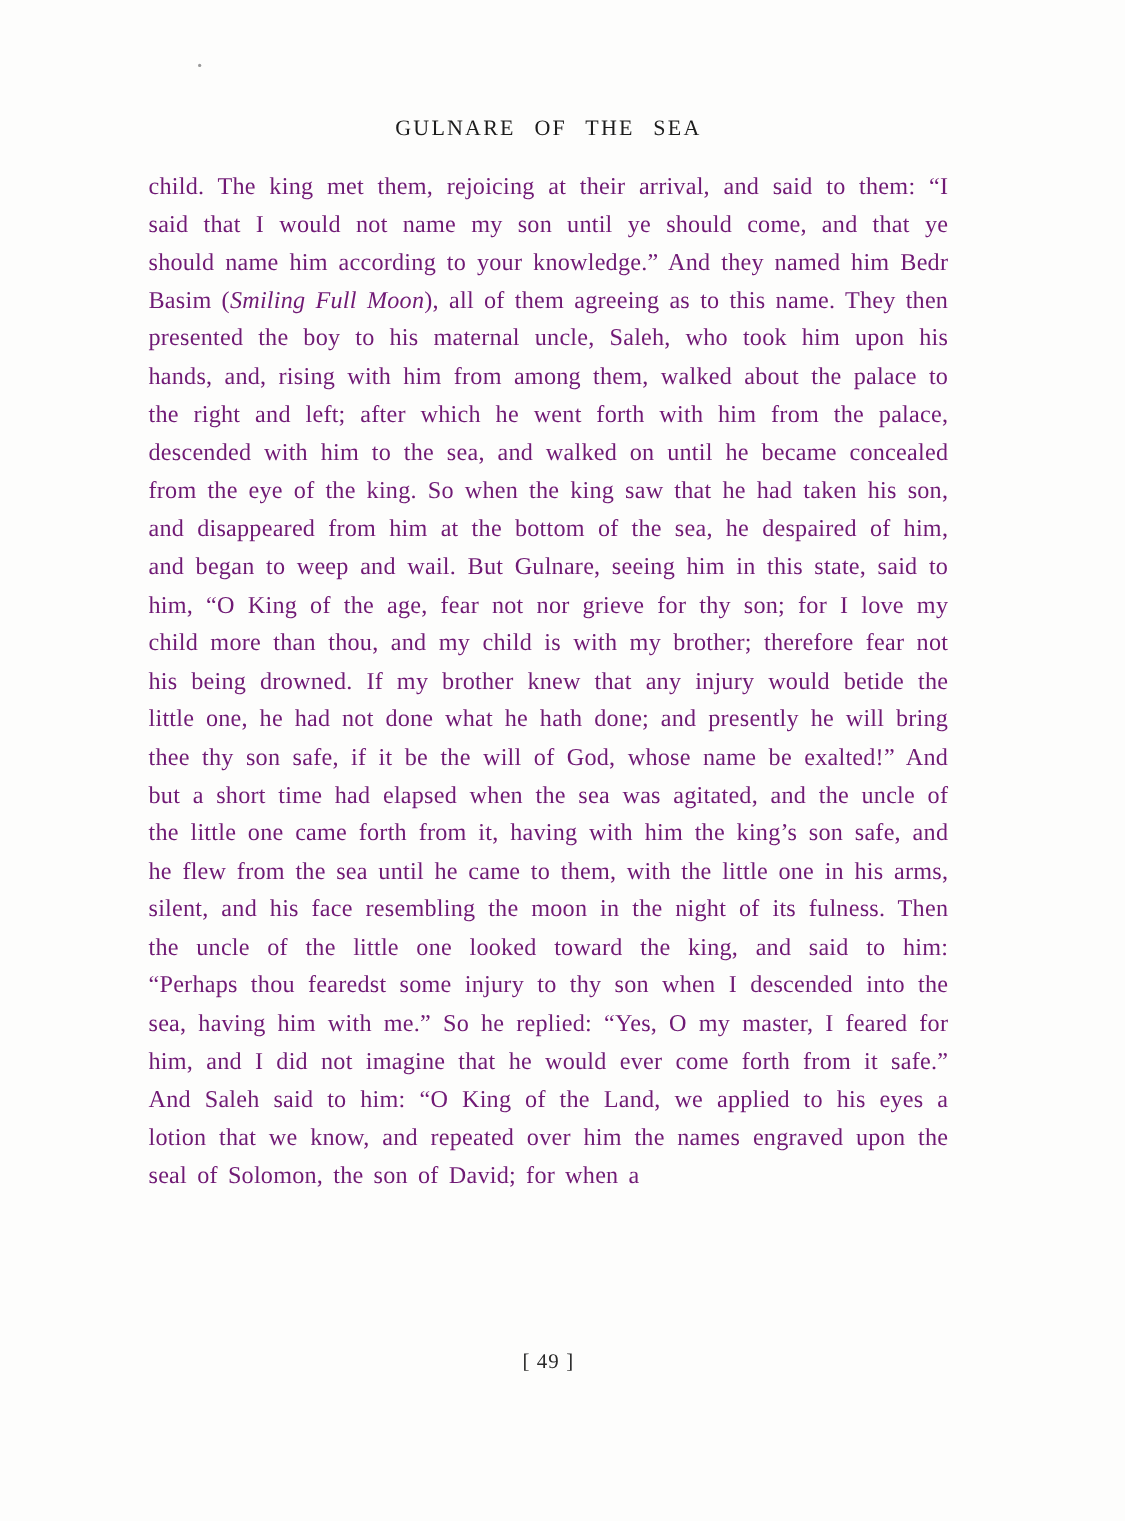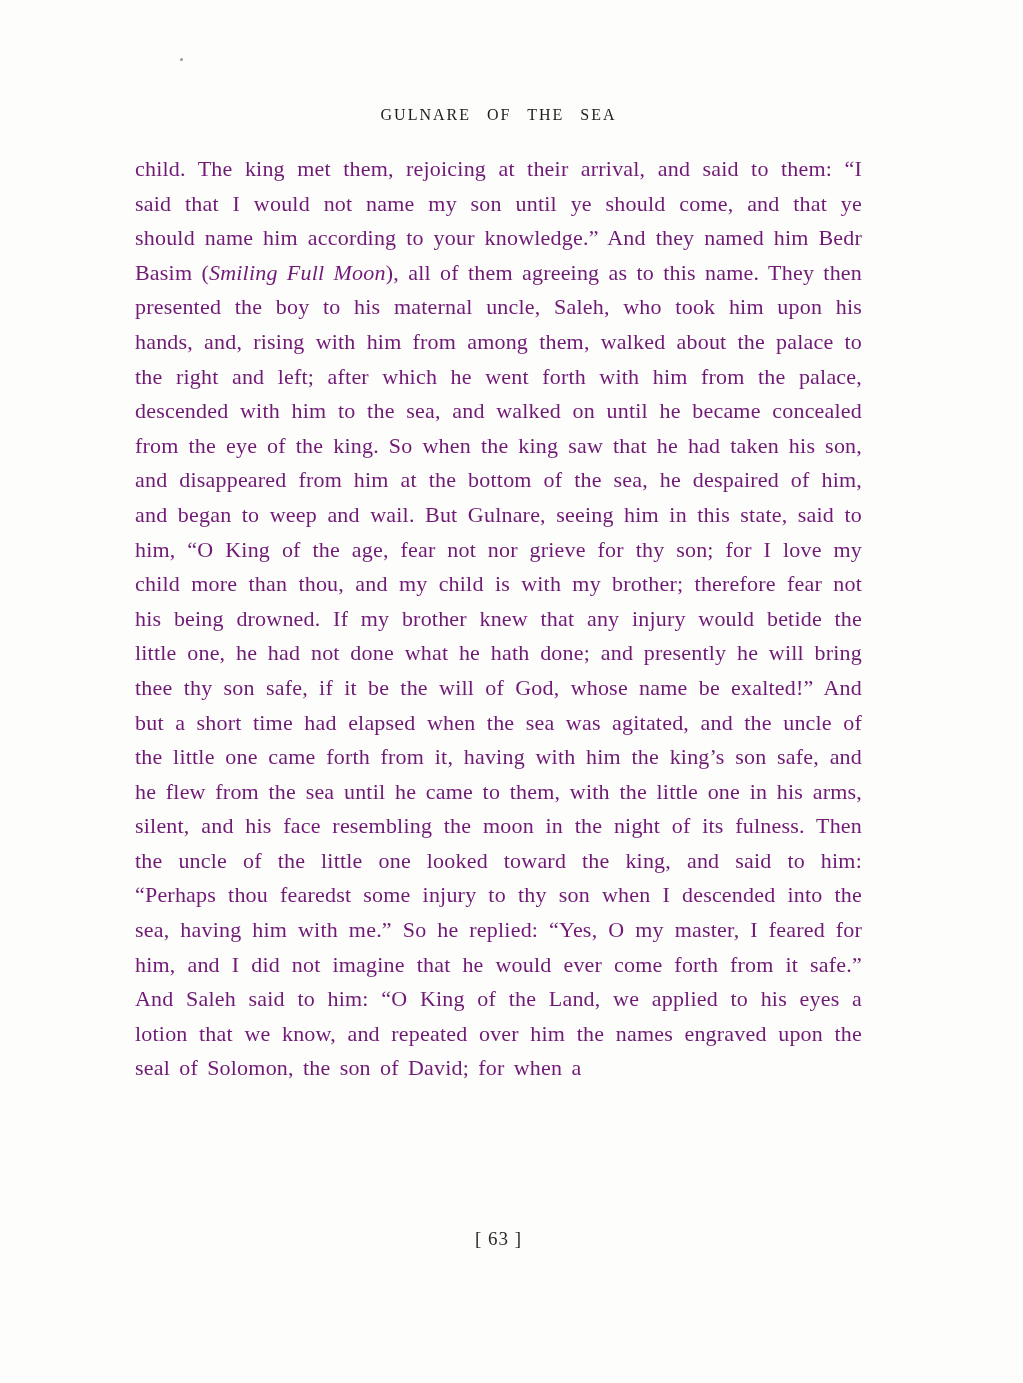--- a/index.html
+++ b/index.html
@@ -23,7 +23,7 @@
     width: 727px;
     margin: 0;
     text-align: center;
-    font-size: 16px;
+    font-size: 20px;
     font-weight: normal;
     letter-spacing: 2px;
     word-spacing: 10px;

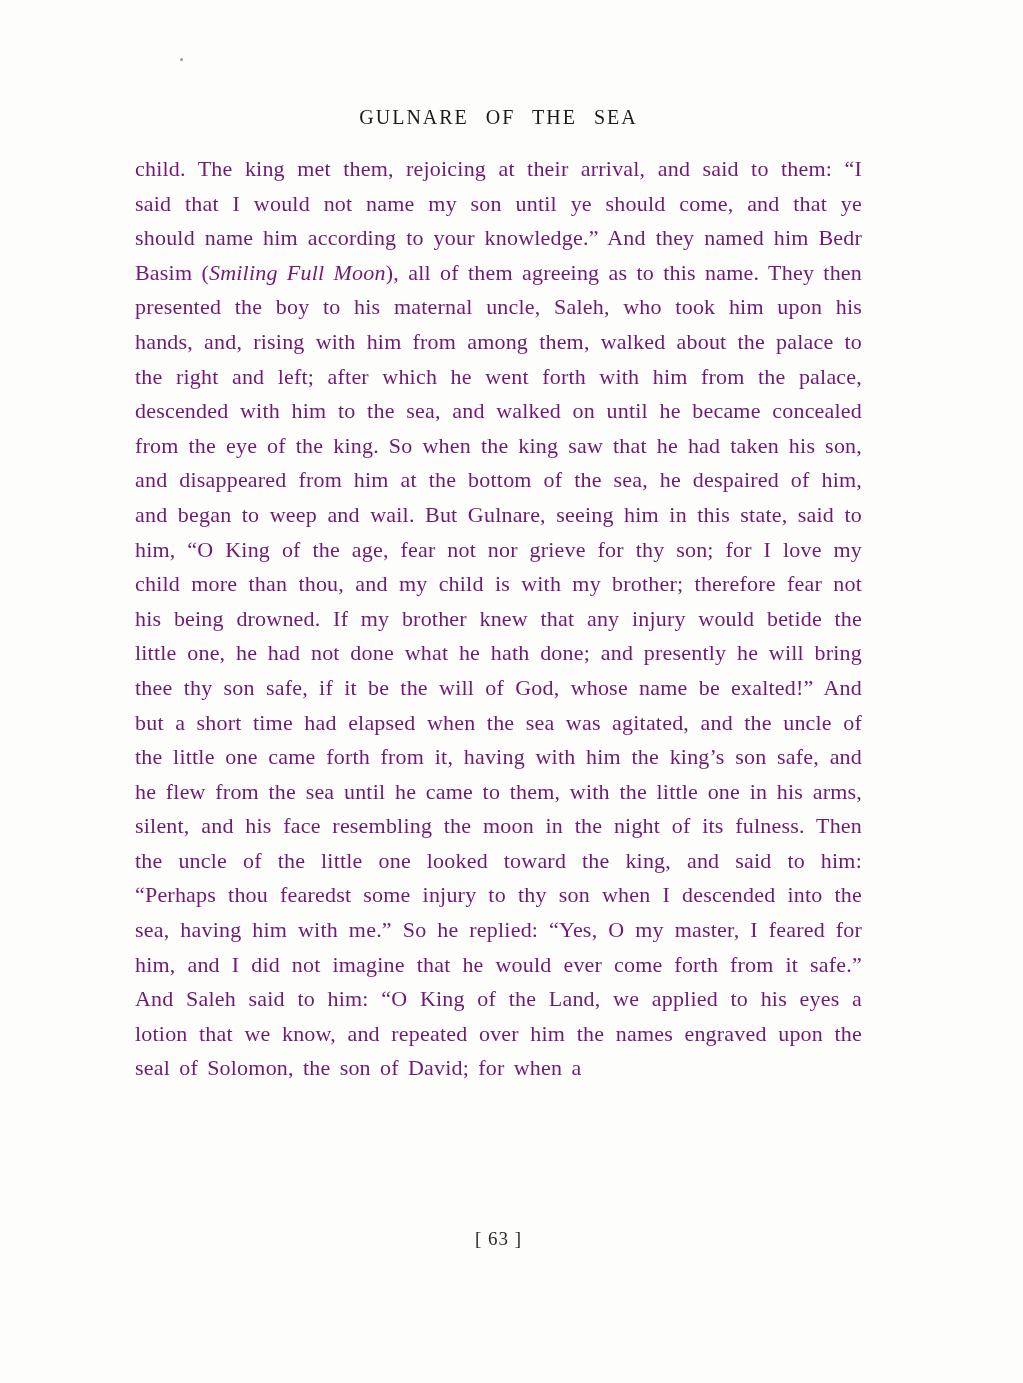--- a/index.html
+++ b/index.html
@@ -80,7 +80,7 @@
     <p><span>child.  The king met them, rejoicing at their arrival, and said to them: “I said that I would not name my son until ye should come, and that ye should name him according to your knowledge.”  And they named him Bedr Basim (</span><em>Smiling Full Moon</em><span>), all of them agreeing as to this name.  They then presented the boy to his maternal uncle, Saleh, who took him upon his hands, and, rising with him from among them, walked about the palace to the right and left; after which he went forth with him from the palace, descended with him to the sea, and walked on until he became concealed from the eye of the king.  So when the king saw that he had taken his son, and disappeared from him at the bottom of the sea, he despaired of him, and began to weep and wail.  But Gulnare, seeing him in this state, said to him, “O King of the age, fear not nor grieve for thy son; for I love my child more than thou, and my child is with my brother; therefore fear not his being drowned.  If my brother knew that any injury would betide the little one, he had not done what he hath done; and presently he will bring thee thy son safe, if it be the will of God, whose name be exalted!”  And but a short time had elapsed when the sea was agitated, and the uncle of the little one came forth from it, having with him the king’s son safe, and he flew from the sea until he came to them, with the little one in his arms, silent, and his face resembling the moon in the night of its fulness.  Then the uncle of the little one looked toward the king, and said to him: “Perhaps thou fearedst some injury to thy son when I descended into the sea, having him with me.”  So he replied: “Yes, O my master, I feared for him, and I did not imagine that he would ever come forth from it safe.”  And Saleh said to him: “O King of the Land, we applied to his eyes a lotion that we know, and repeated over him the names engraved upon the seal of Solomon, the son of David; for when a</span></p>
   </div>
 
-  <div class="folio">[ 63 ]</div>
+  <div class="folio">[ 49 ]</div>
 
 </div>
 

